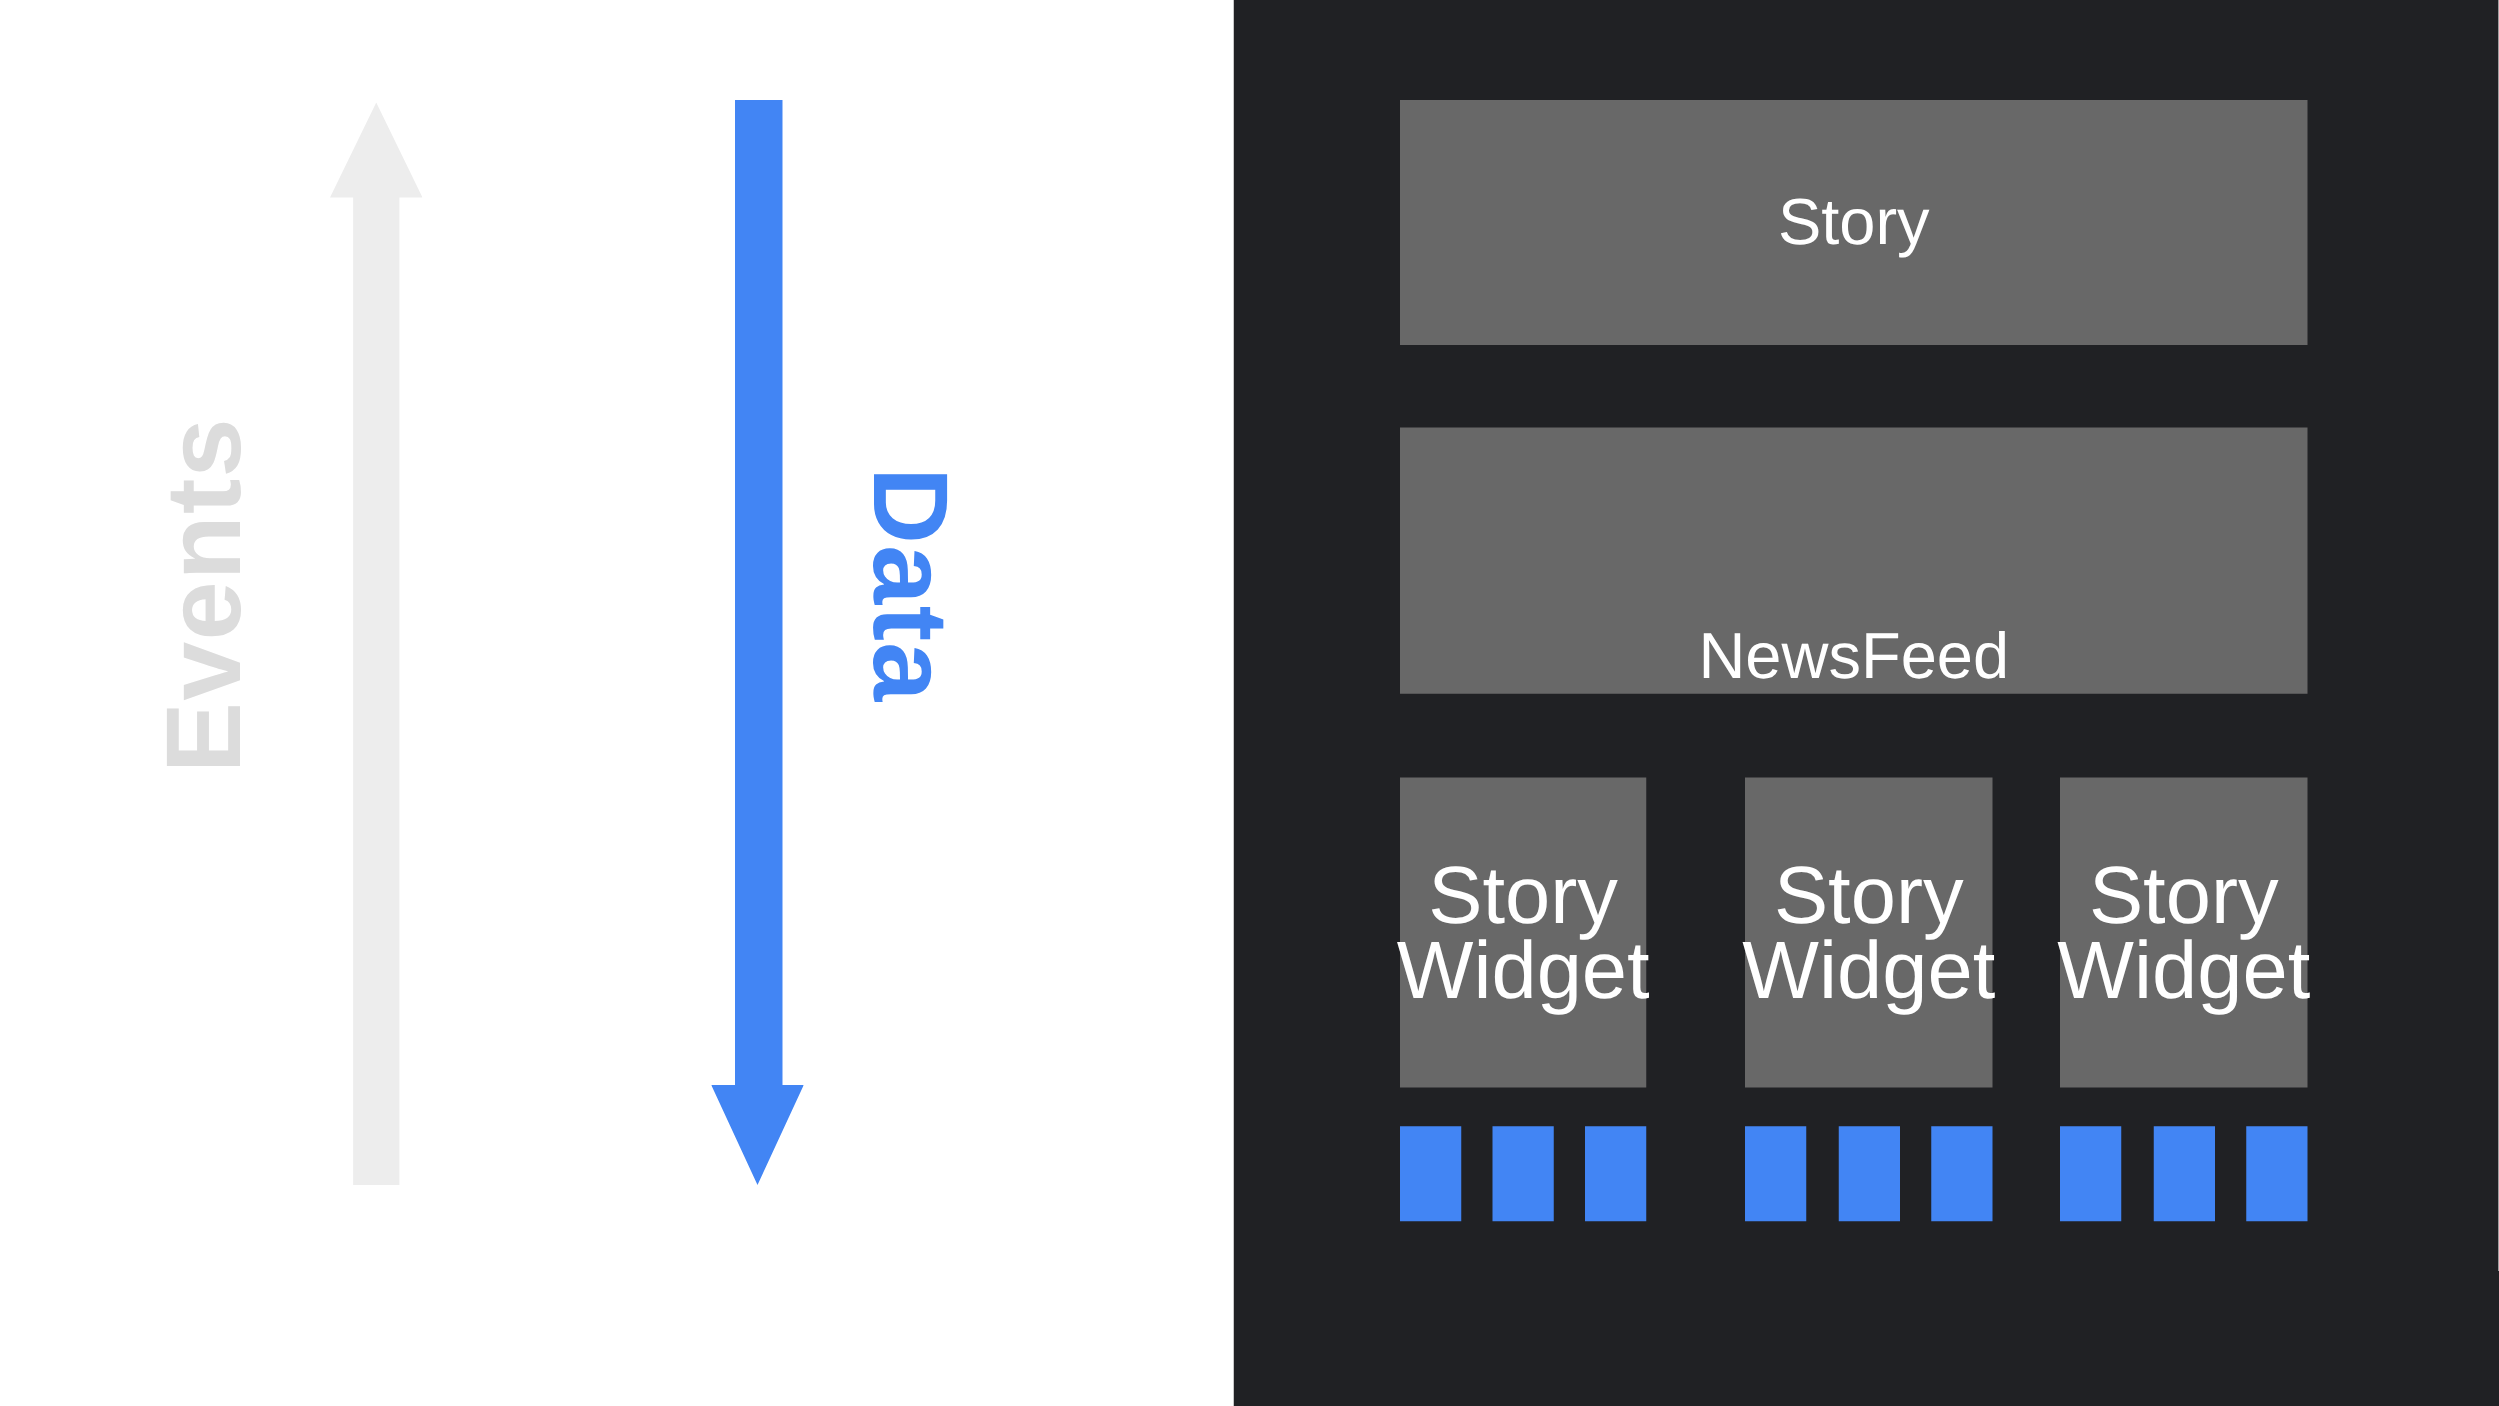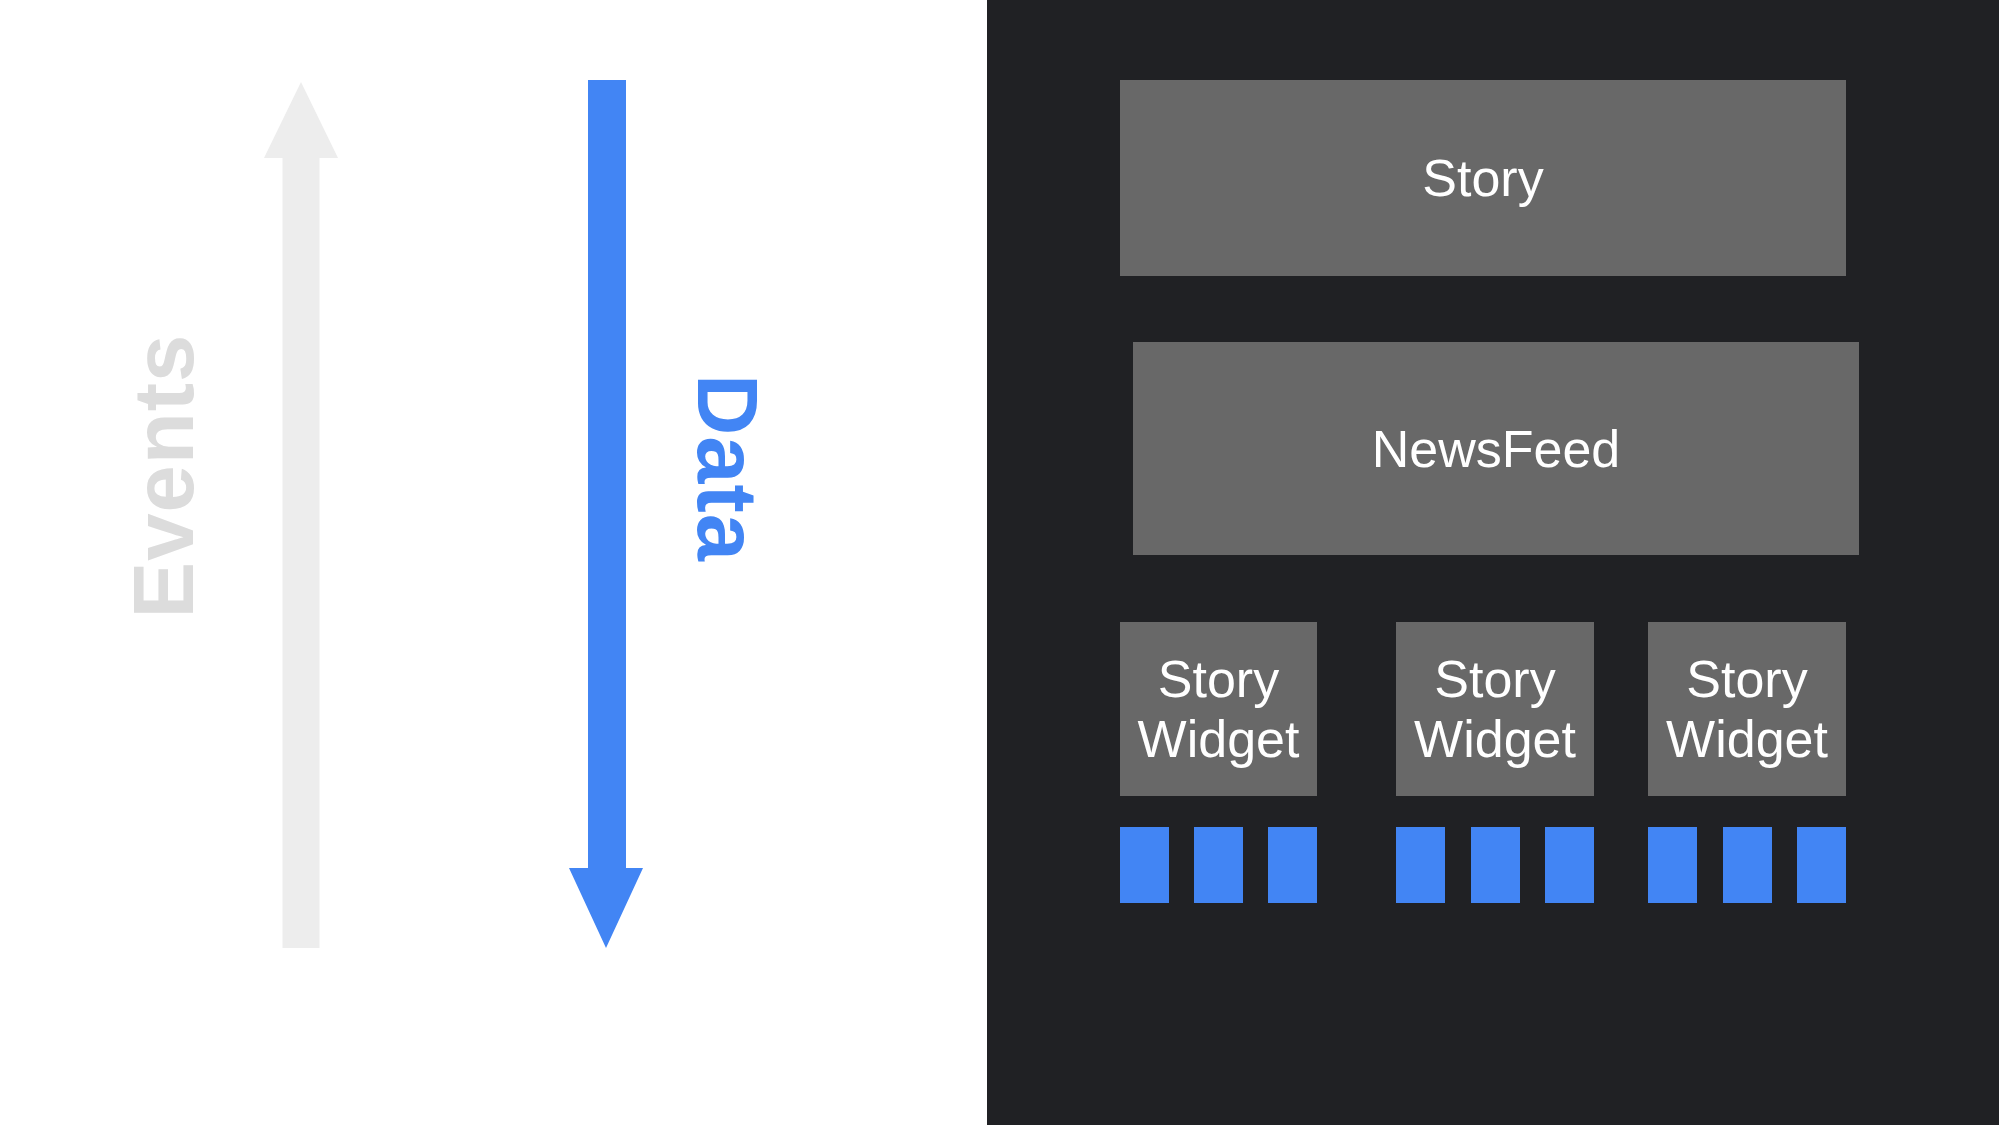--- a/index.html
+++ b/index.html
@@ -48,7 +48,7 @@
     text-align:center;
   }
   #screen-box{left:133px;top:80px;width:726px;height:196px;}
-  #newsfeed-box{left:146px;top:342px;width:726px;height:213px;}
+  #newsfeed-box{left:133px;top:342px;width:726px;height:213px;align-items:flex-end;}
   .story-col{
     position:absolute;top:622px;
     display:flex;flex-direction:column;

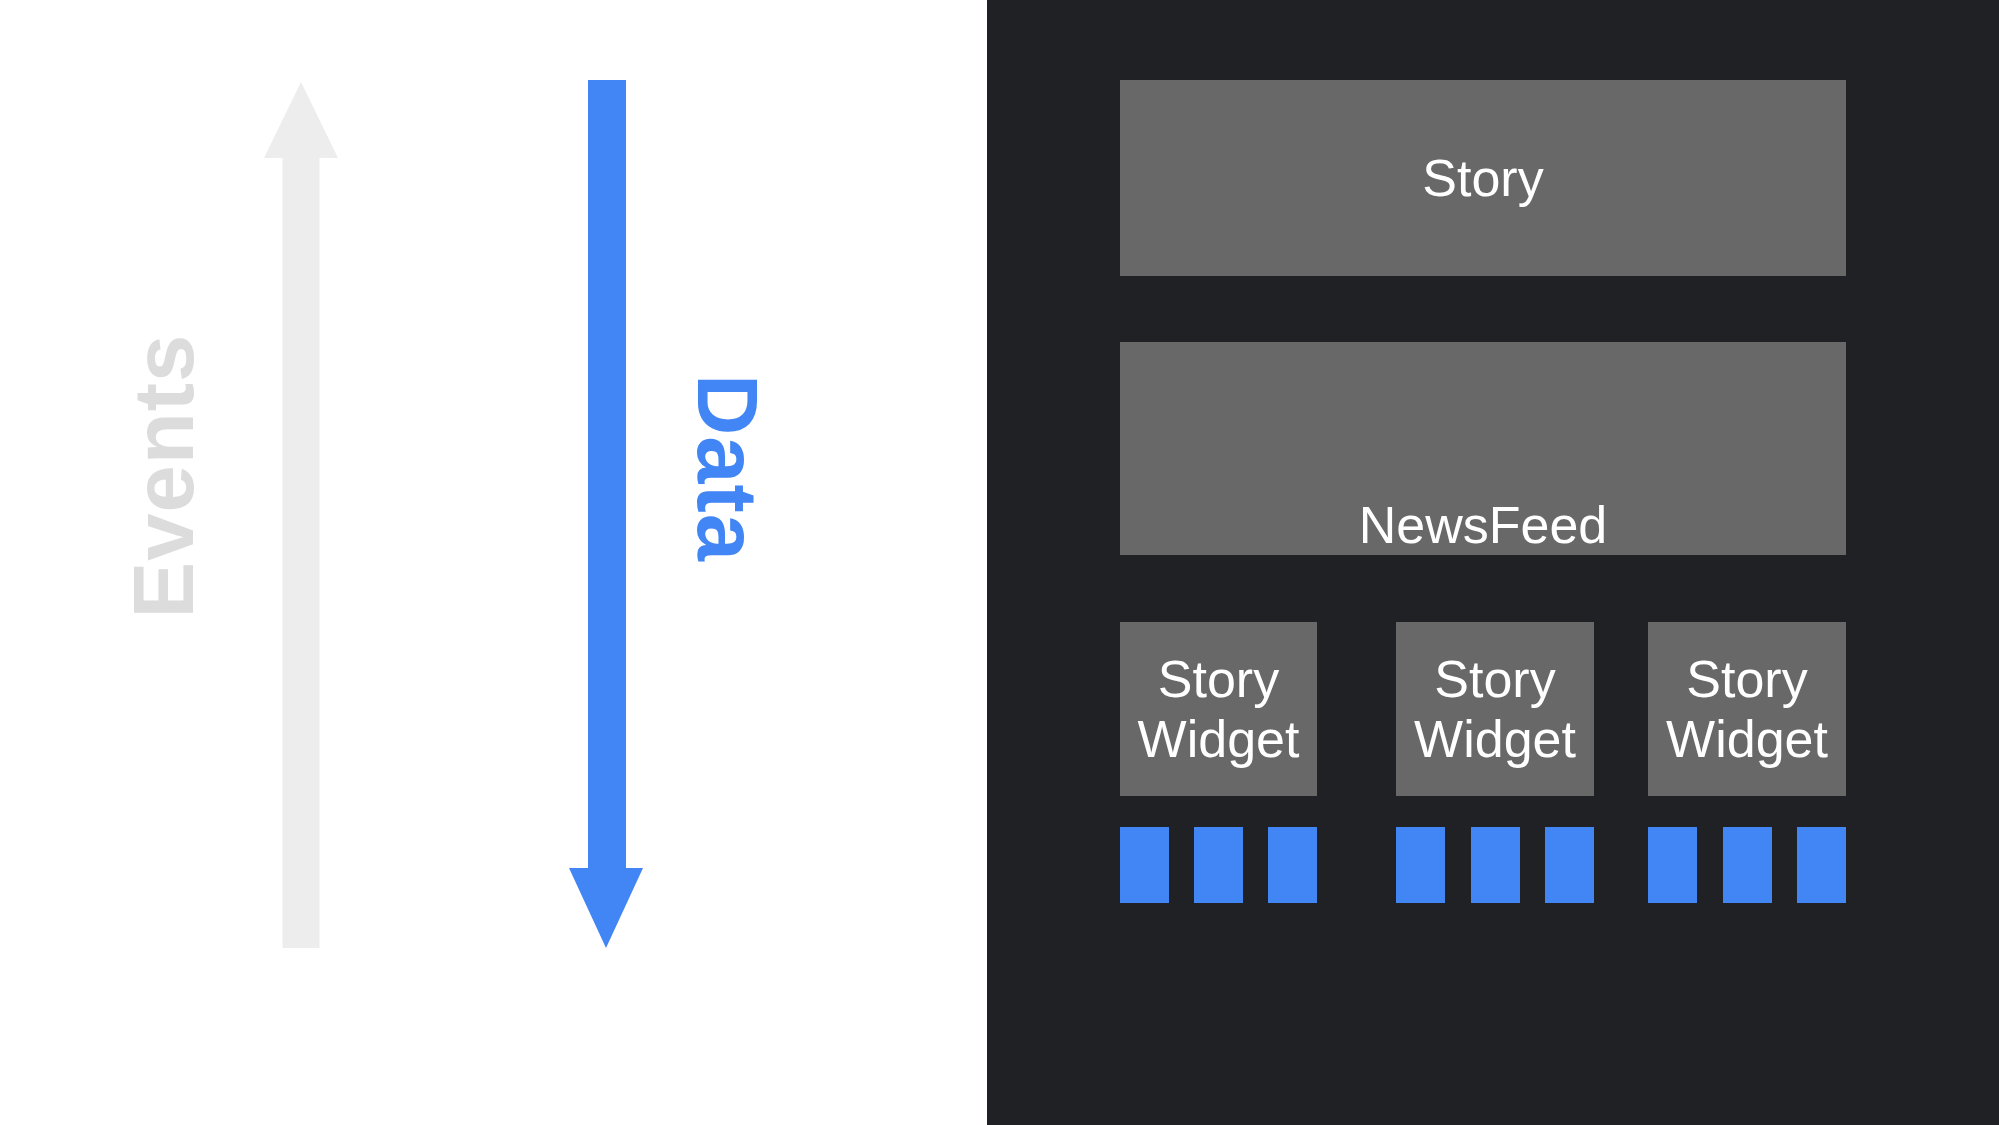--- a/index.html
+++ b/index.html
@@ -57,12 +57,12 @@
   #story-col-2{left:409px;width:198px;}
   #story-col-3{left:661px;width:198px;}
   .story-box{
-    height:174px;
+    height:248px;
     background:var(--box-gray,#686868);
     color:var(--box-text,#ffffff);
     display:flex;align-items:center;justify-content:center;
     text-align:center;
-    font-size:52px;line-height:60px;
+    font-size:65px;line-height:60px;
   }
   .squares{
     margin-top:31px;

